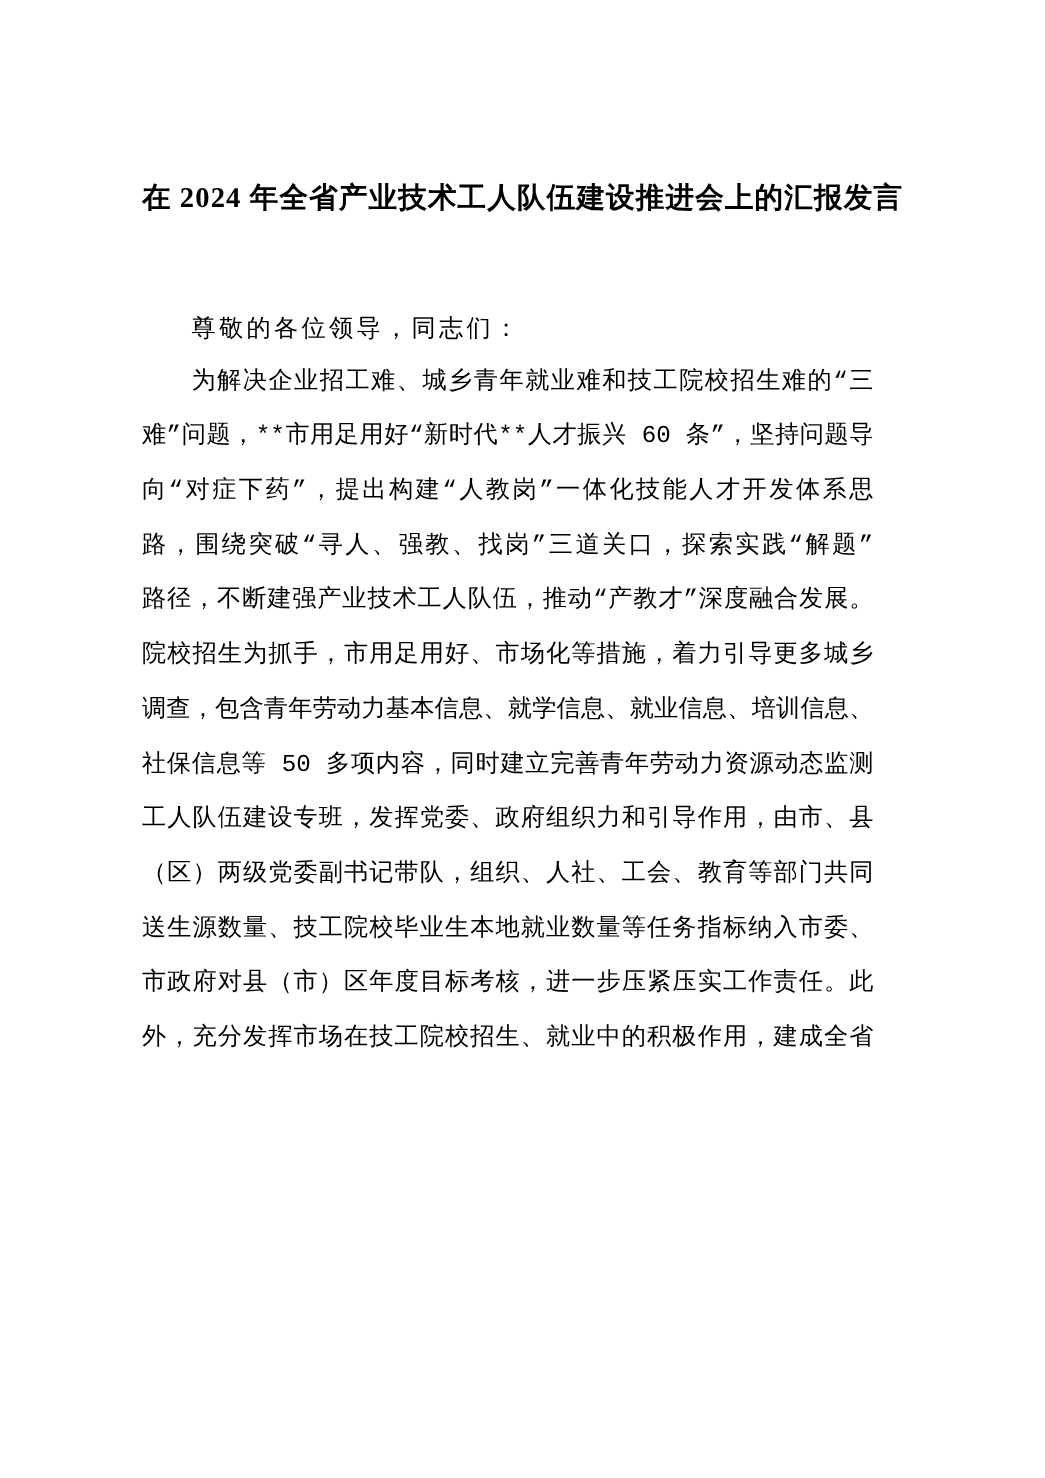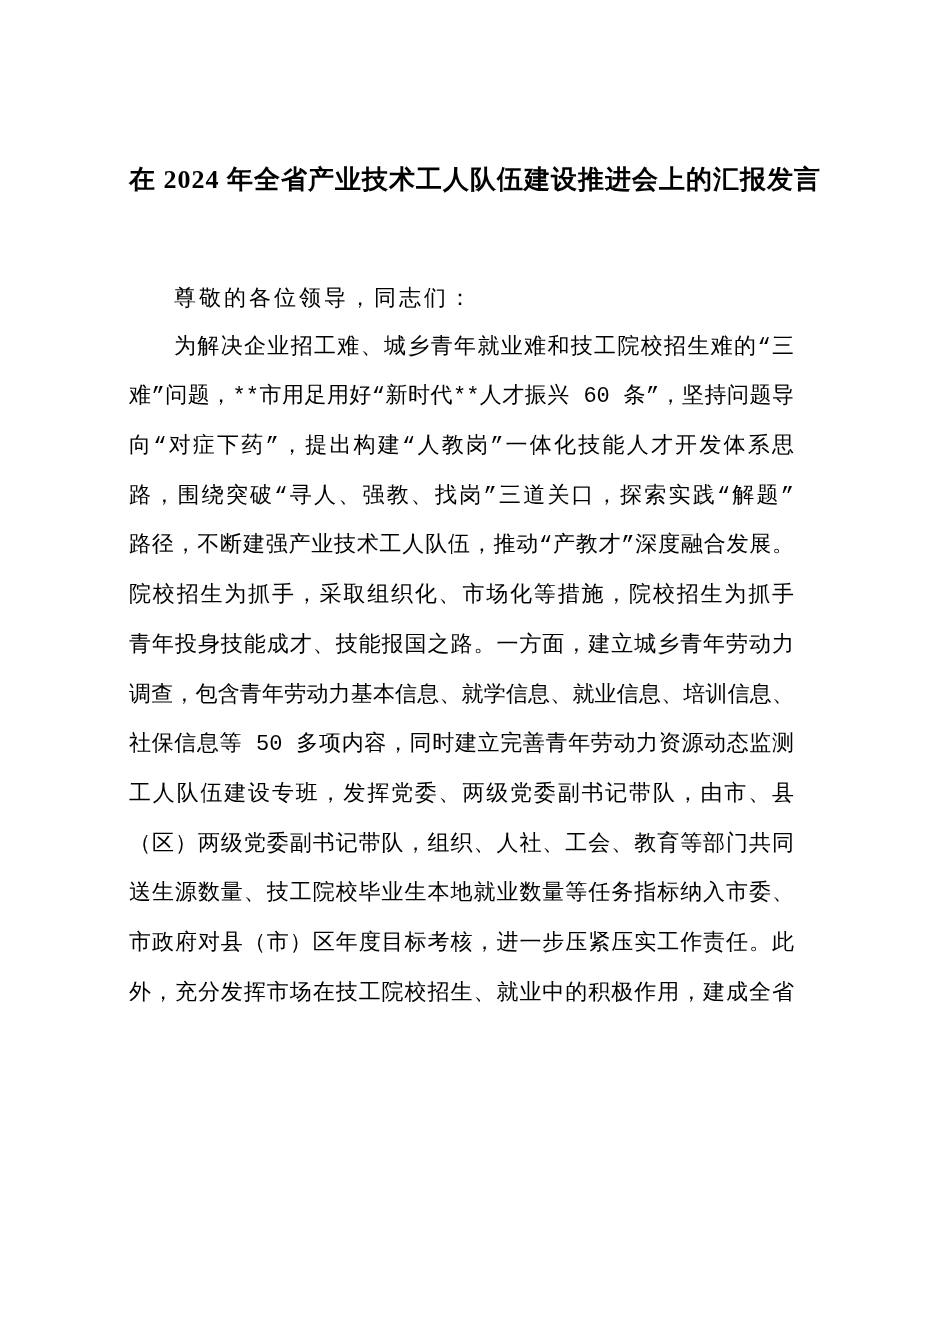--- a/index.html
+++ b/index.html
@@ -66,7 +66,7 @@
       <div class="line just">向“对症下药”，提出构建“人教岗”一体化技能人才开发体系思</div>
       <div class="line just">路，围绕突破“寻人、强教、找岗”三道关口，探索实践“解题”</div>
       <div class="line just">路径，不断建强产业技术工人队伍，推动“产教才”深度融合发展。</div>
-      <div class="line just">院校招生为抓手，采取组织化、市场化等措施，院校招生为抓手</div>
+      <div class="line just">院校招生为抓手，市用足用好、市场化等措施，着力引导更多城乡</div>
       <div class="line just">青年投身技能成才、技能报国之路。一方面，建立城乡青年劳动力</div>
       <div class="line just">调查，包含青年劳动力基本信息、就学信息、就业信息、培训信息、</div>
       <div class="line just">社保信息等 50 多项内容，同时建立完善青年劳动力资源动态监测机</div>

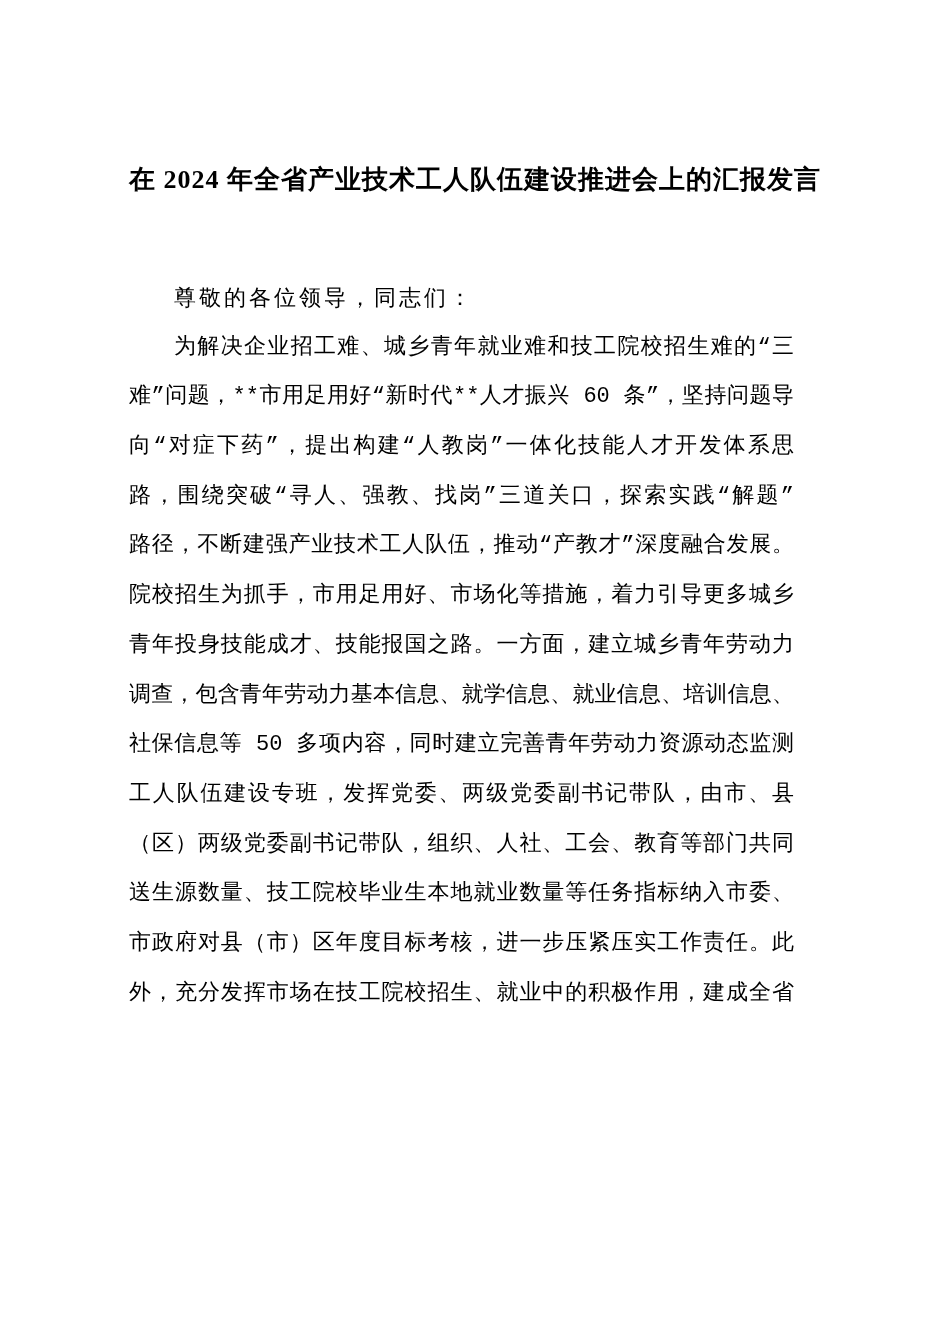--- a/index.html
+++ b/index.html
@@ -67,7 +67,6 @@
       <div class="line just">路，围绕突破“寻人、强教、找岗”三道关口，探索实践“解题”</div>
       <div class="line just">路径，不断建强产业技术工人队伍，推动“产教才”深度融合发展。</div>
       <div class="line just">院校招生为抓手，市用足用好、市场化等措施，着力引导更多城乡</div>
-      <div class="line just">青年投身技能成才、技能报国之路。一方面，建立城乡青年劳动力</div>
       <div class="line just">调查，包含青年劳动力基本信息、就学信息、就业信息、培训信息、</div>
       <div class="line just">社保信息等 50 多项内容，同时建立完善青年劳动力资源动态监测机</div>
       <div class="line just">工人队伍建设专班，发挥党委、两级党委副书记带队，由市、县</div>

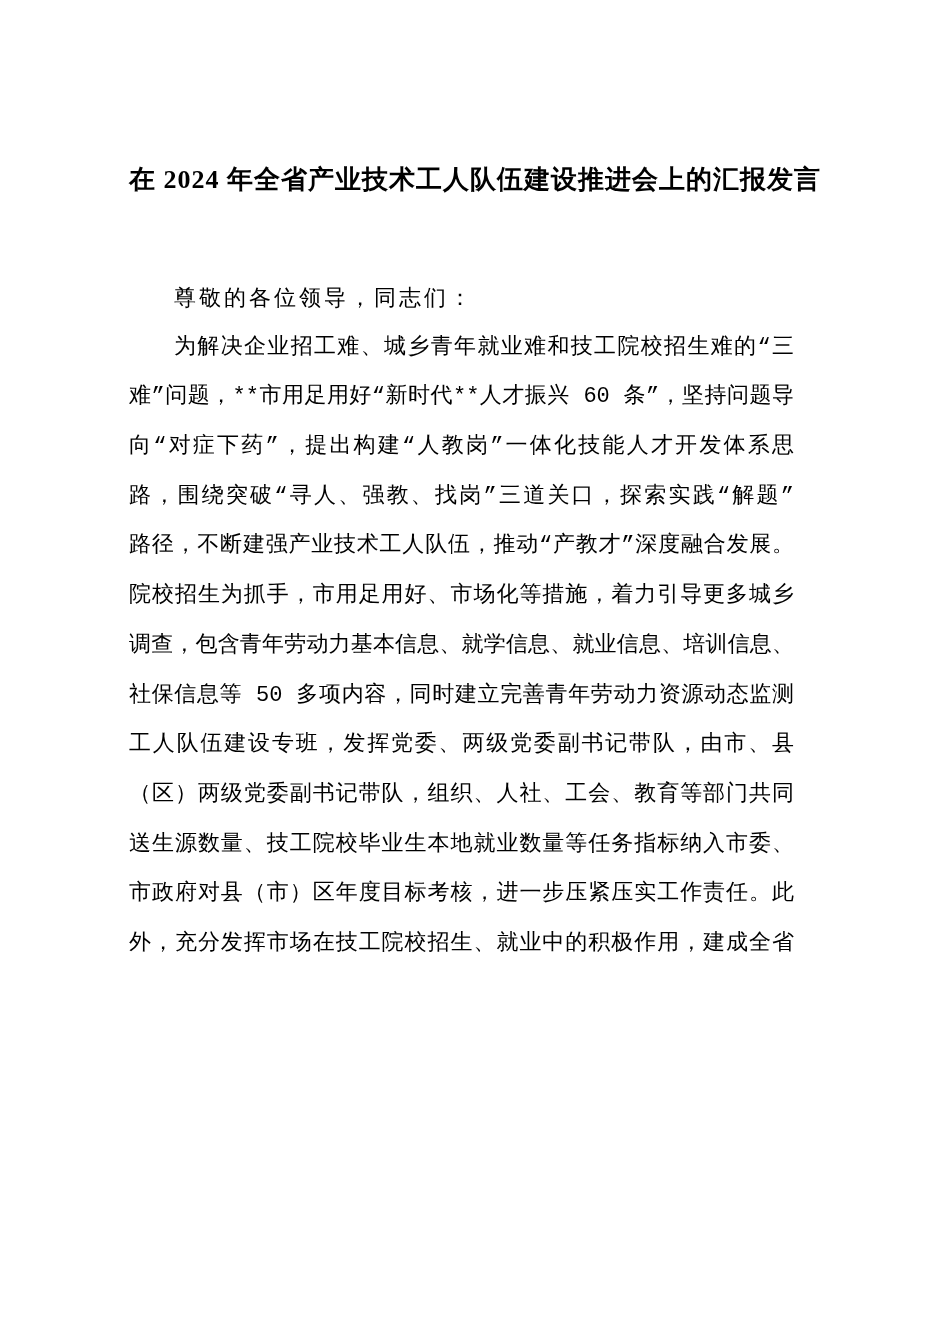--- a/index.html
+++ b/index.html
@@ -69,7 +69,7 @@
       <div class="line just">院校招生为抓手，市用足用好、市场化等措施，着力引导更多城乡</div>
       <div class="line just">调查，包含青年劳动力基本信息、就学信息、就业信息、培训信息、</div>
       <div class="line just">社保信息等 50 多项内容，同时建立完善青年劳动力资源动态监测机</div>
-      <div class="line just">工人队伍建设专班，发挥党委、两级党委副书记带队，由市、县</div>
+      <div class="line just">工人队伍建设专班，发挥党委、政府组织力和引导作用，由市、县</div>
       <div class="line just">（区）两级党委副书记带队，组织、人社、工会、教育等部门共同</div>
       <div class="line just">送生源数量、技工院校毕业生本地就业数量等任务指标纳入市委、</div>
       <div class="line just">市政府对县（市）区年度目标考核，进一步压紧压实工作责任。此</div>

